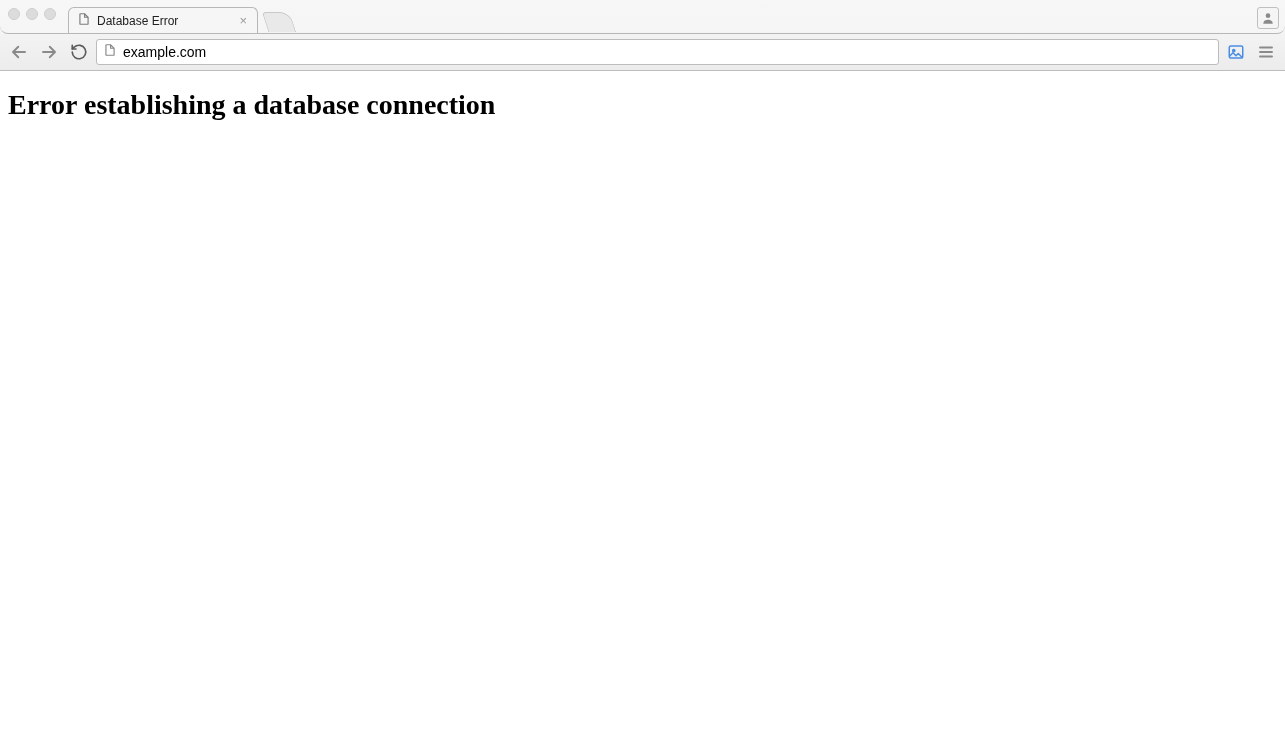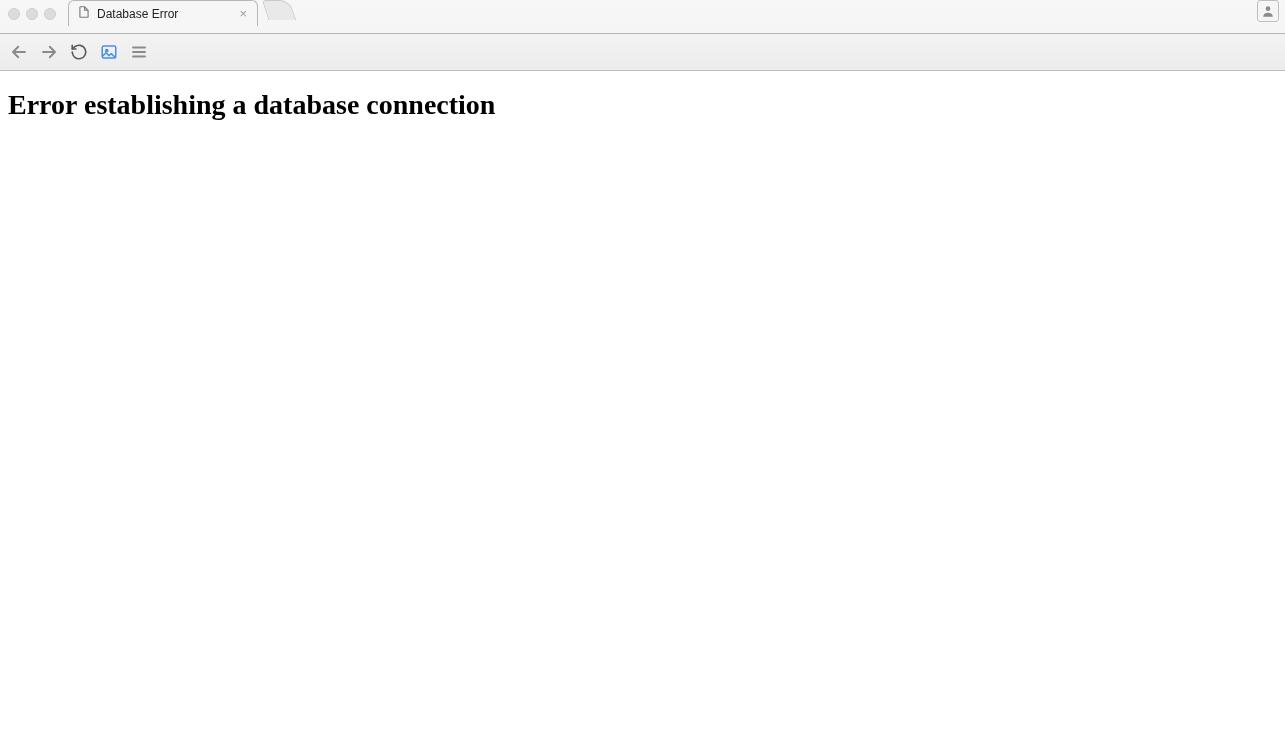--- a/index.html
+++ b/index.html
@@ -18,9 +18,11 @@
     .tabstrip {
       height: 34px;
       display: flex;
+      align-items: flex-end;
       padding-left: 8px;
       position: relative;
       border-bottom: 1px solid #b7b7b7;
+      border-radius: 8px;
     }
 
     .traffic-lights {

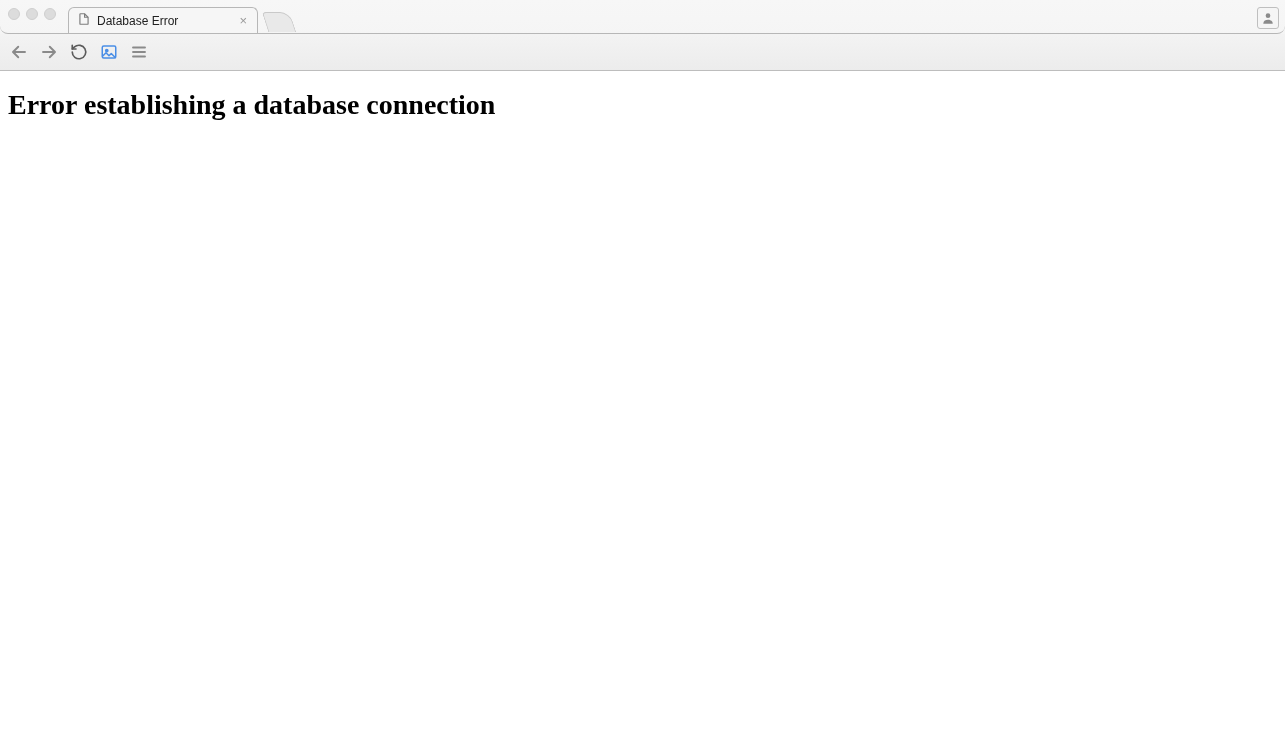--- a/index.html
+++ b/index.html
@@ -205,6 +205,15 @@
       </svg>
     </div>
 
+    <div class="omnibox">
+      <span class="site-icon">
+        <svg viewBox="0 0 24 24" fill="none" stroke="currentColor" stroke-width="2">
+          <path d="M13 3H6a1 1 0 0 0-1 1v16a1 1 0 0 0 1 1h12a1 1 0 0 0 1-1V9l-6-6z"></path>
+          <path d="M13 3v6h6"></path>
+        </svg>
+      </span>
+      <input type="text" value="example.com" style="">
+    </div>
 
     <div class="toolbar-icon blue">
       <svg viewBox="0 0 24 24" fill="none" stroke="currentColor" stroke-width="2" stroke-linejoin="round">

